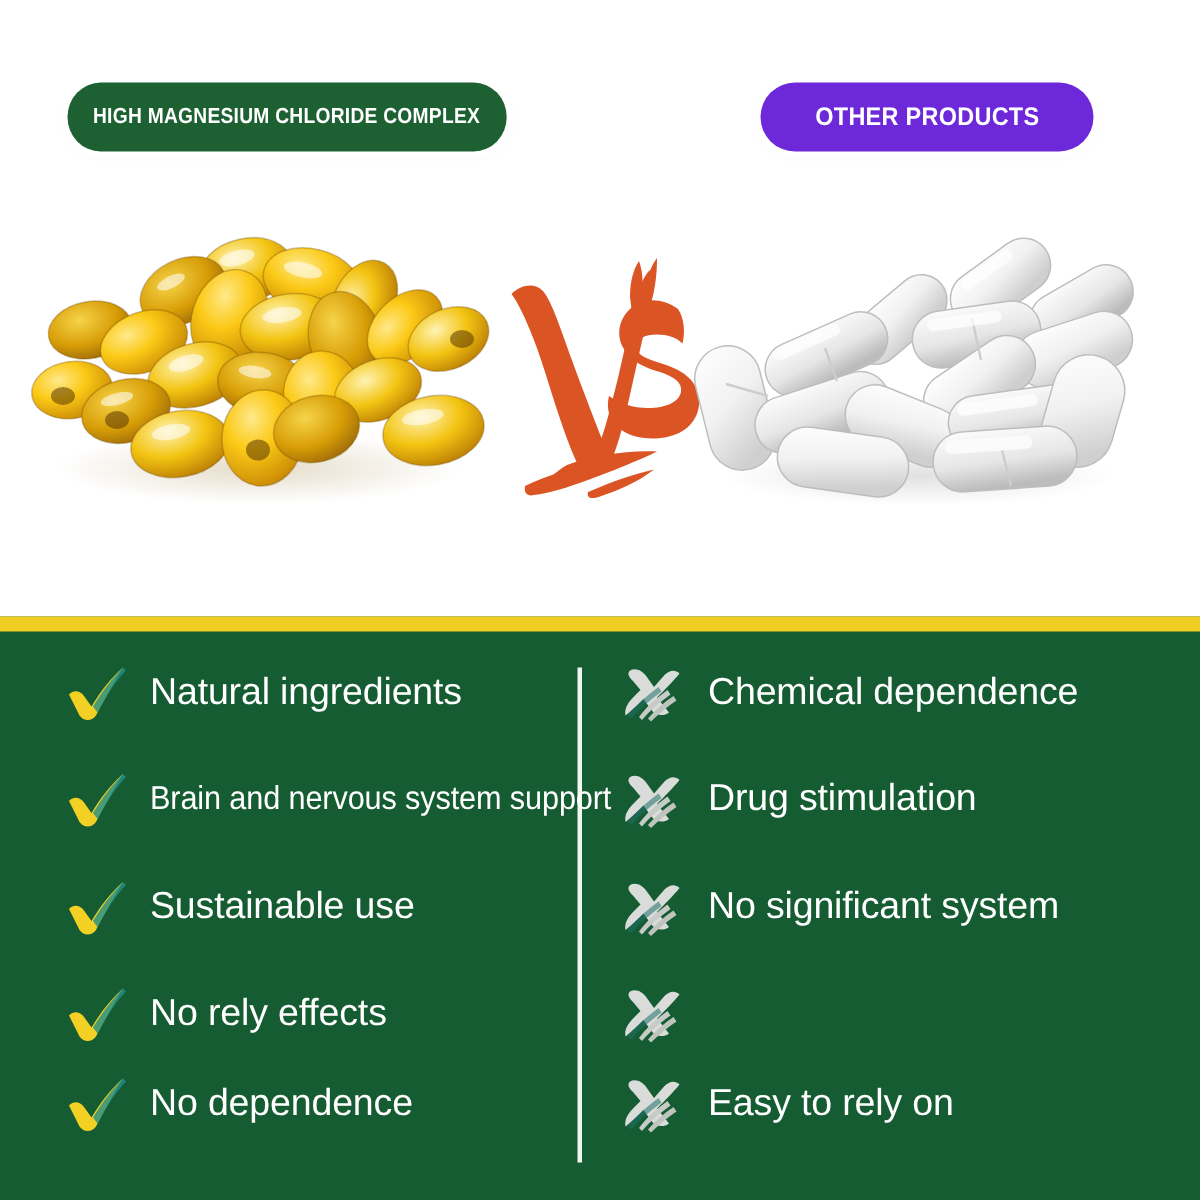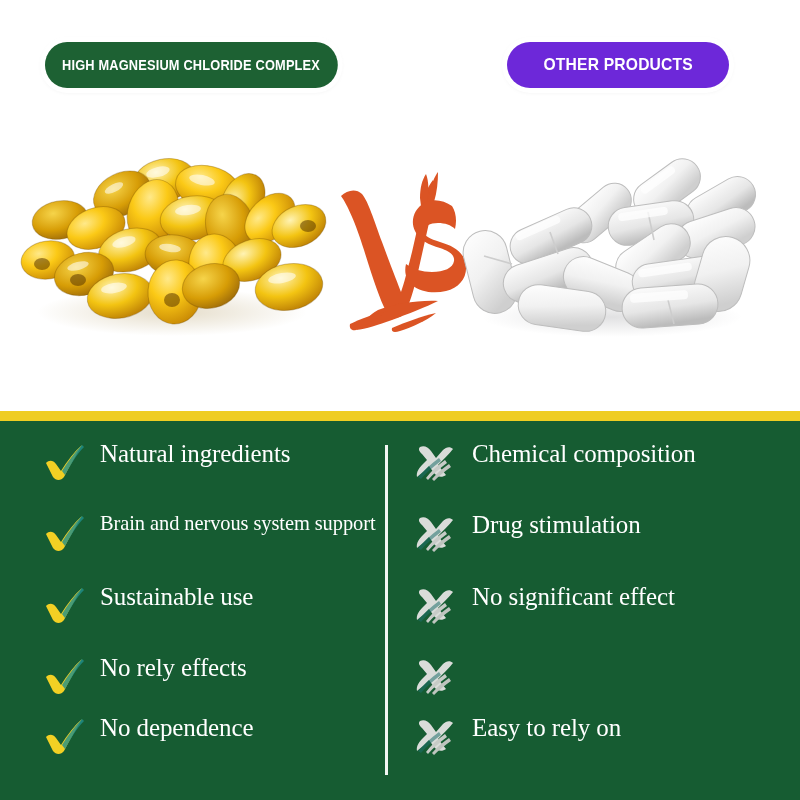--- a/index.html
+++ b/index.html
@@ -11,7 +11,7 @@
   .poster{position:relative;width:800px;height:800px;background:#fff;}
 
   
-  .pill-row{position:absolute;top:0;left:0;width:800px;height:130px;}
+  .pill-row{position:absolute;top:13px;left:0;width:800px;height:130px;}
   .pill{
     position:absolute;
     border-radius:40px;

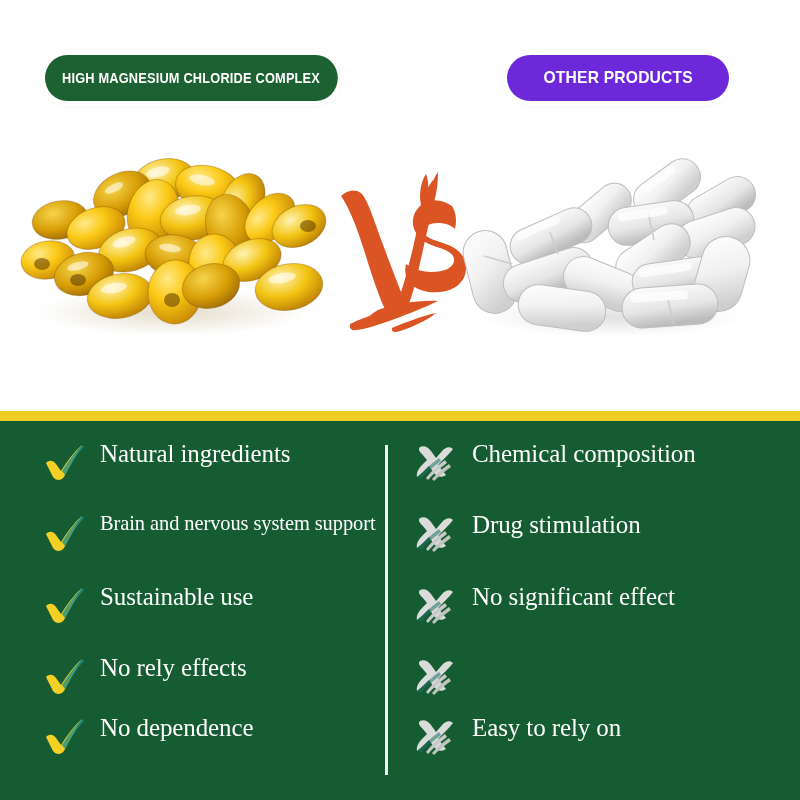--- a/index.html
+++ b/index.html
@@ -65,7 +65,7 @@
   .col-right{left:388px;width:412px;}
 
   .row{
-    position:absolute;height:40px;display:flex;font-family:Liberation Serif, serif;
+    position:absolute;height:40px;display:flex;align-items:center;
   }
   .col-left  .row{left:42px;width:340px;}
   .col-right .row{left:24px;width:390px;}

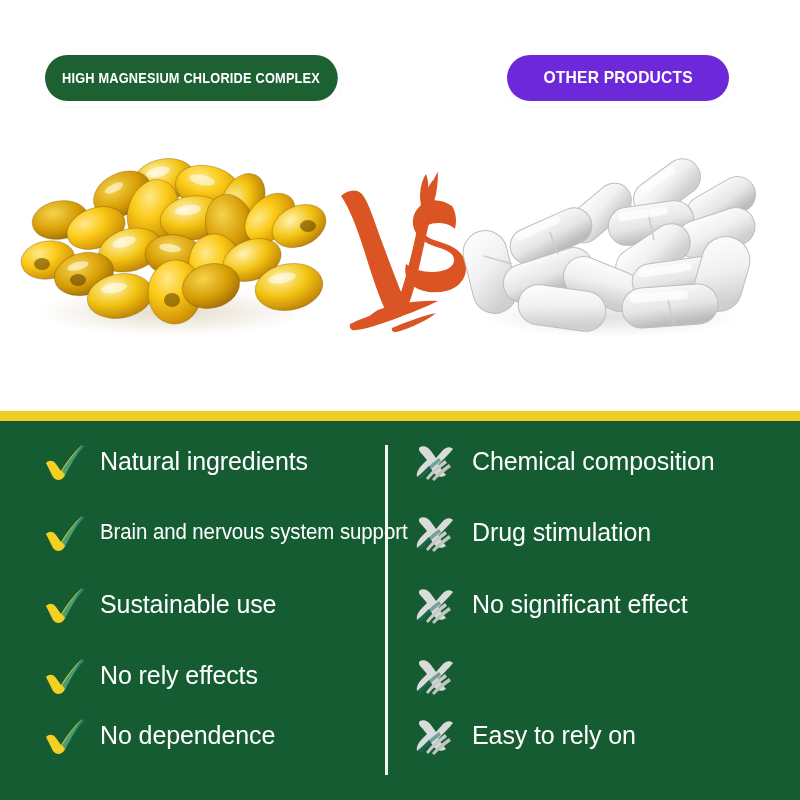--- a/index.html
+++ b/index.html
@@ -323,7 +323,7 @@
             <path d="M20 38 C25 32 31 27 37 23 L39 26 C33 30 27 35 22 40 Z" fill="#bfc4bf"></path>
           </svg>
         </span>
-        <span class="row-label">Chemical composition</span>
+        <span class="row-label">Chemical dependence</span>
       </div>
 
       <div class="row r1">

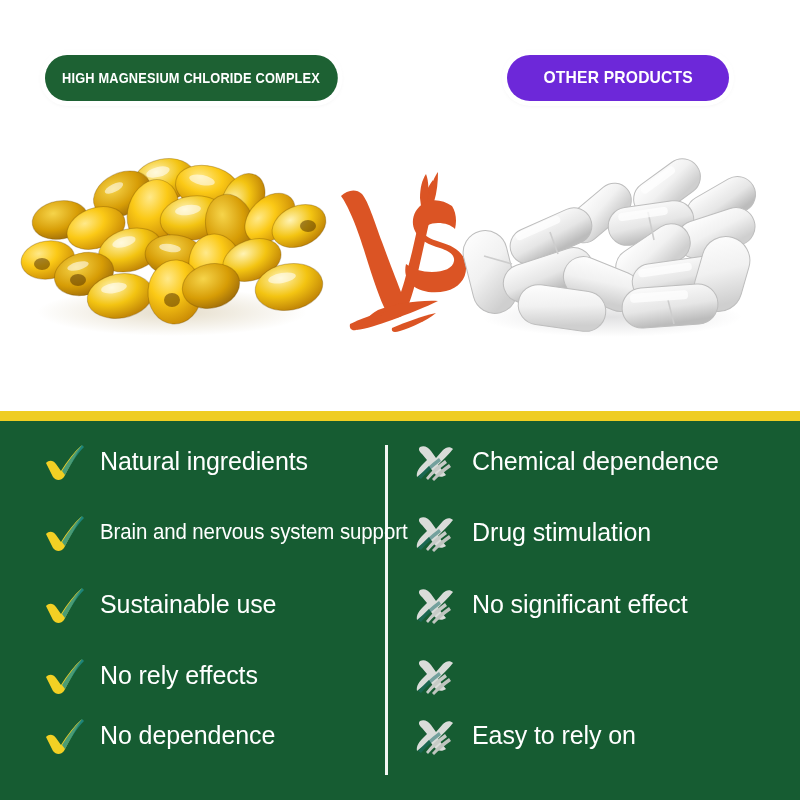--- a/index.html
+++ b/index.html
@@ -351,7 +351,7 @@
             <path d="M20 38 C25 32 31 27 37 23 L39 26 C33 30 27 35 22 40 Z" fill="#bfc4bf"></path>
           </svg>
         </span>
-        <span class="row-label">No significant effect</span>
+        <span class="row-label">No significant system</span>
       </div>
 
       <div class="row r3">

